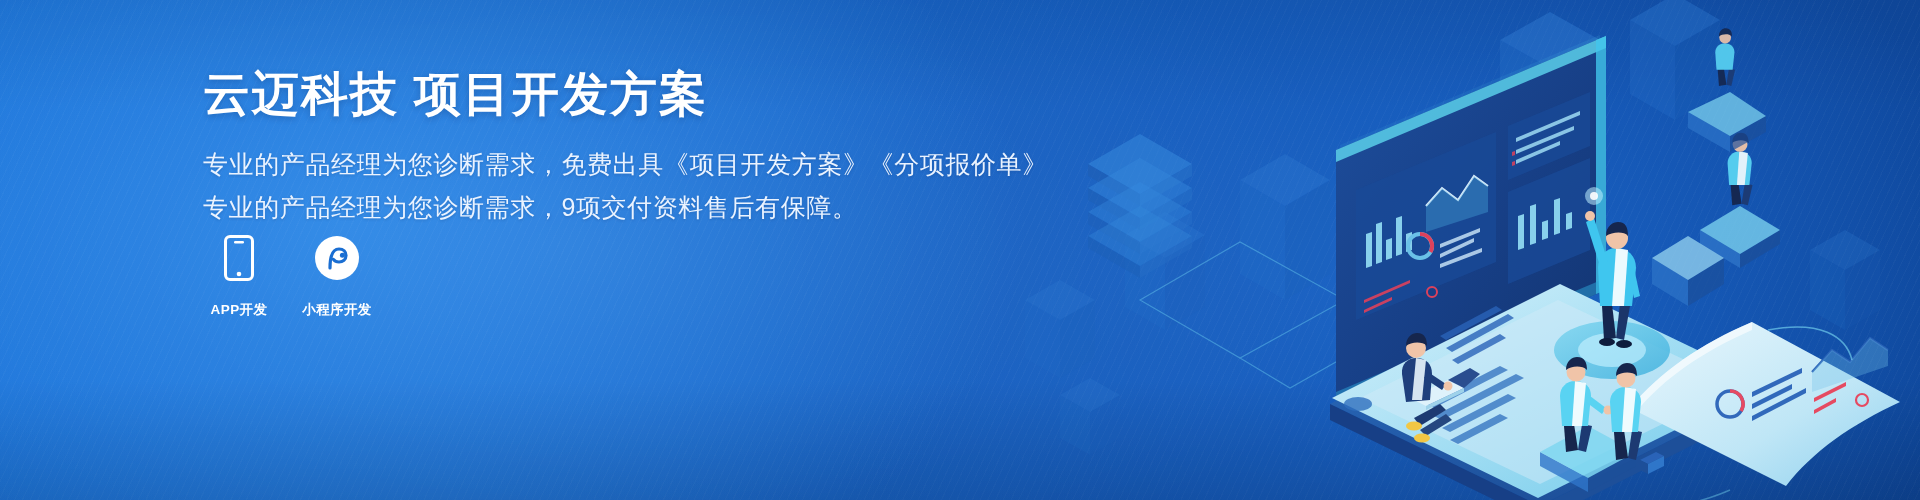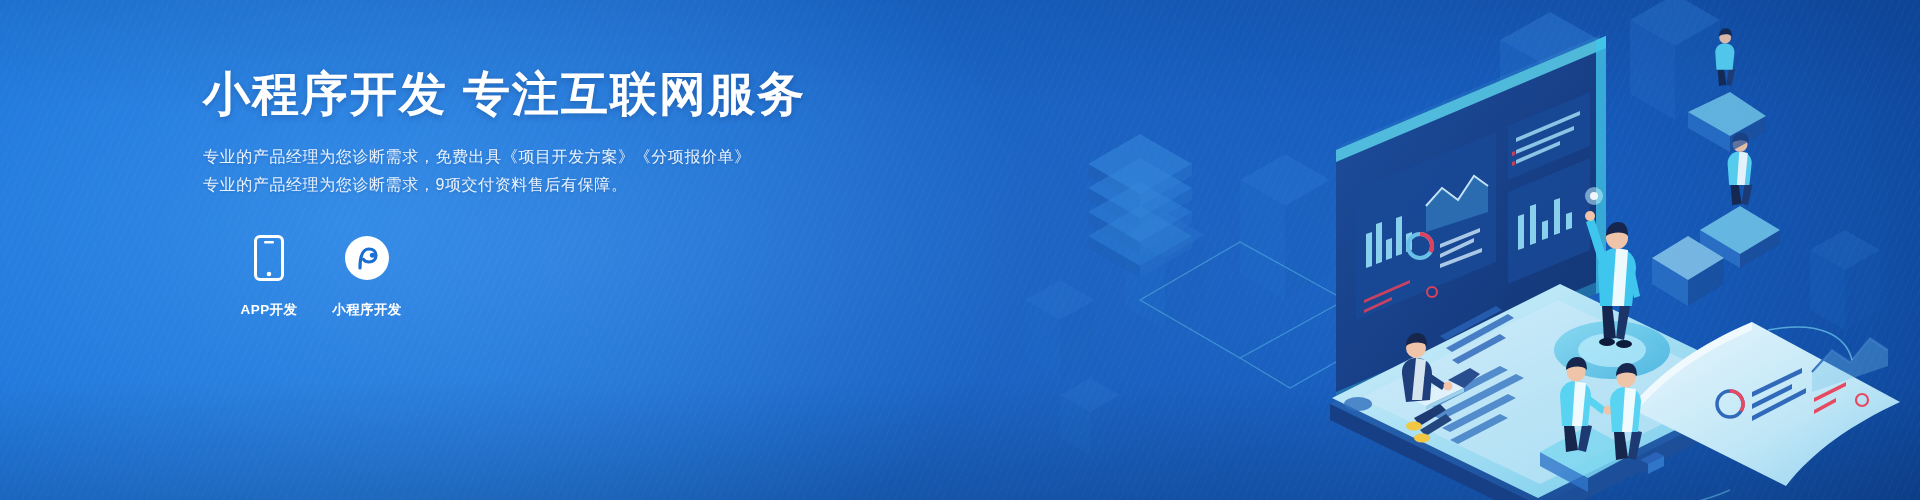--- a/index.html
+++ b/index.html
@@ -415,7 +415,7 @@
   <div class="vignette"></div>
 
   <div class="content">
-    <h1 class="headline">小程序开发 专注互联网服务</h1>
+    <h1 class="headline">云迈科技 项目开发方案</h1>
     <div class="sub">
       <div class="sub-line">专业的产品经理为您诊断需求，免费出具《项目开发方案》《分项报价单》</div>
       <div class="sub-line">专业的产品经理为您诊断需求，9项交付资料售后有保障。</div>

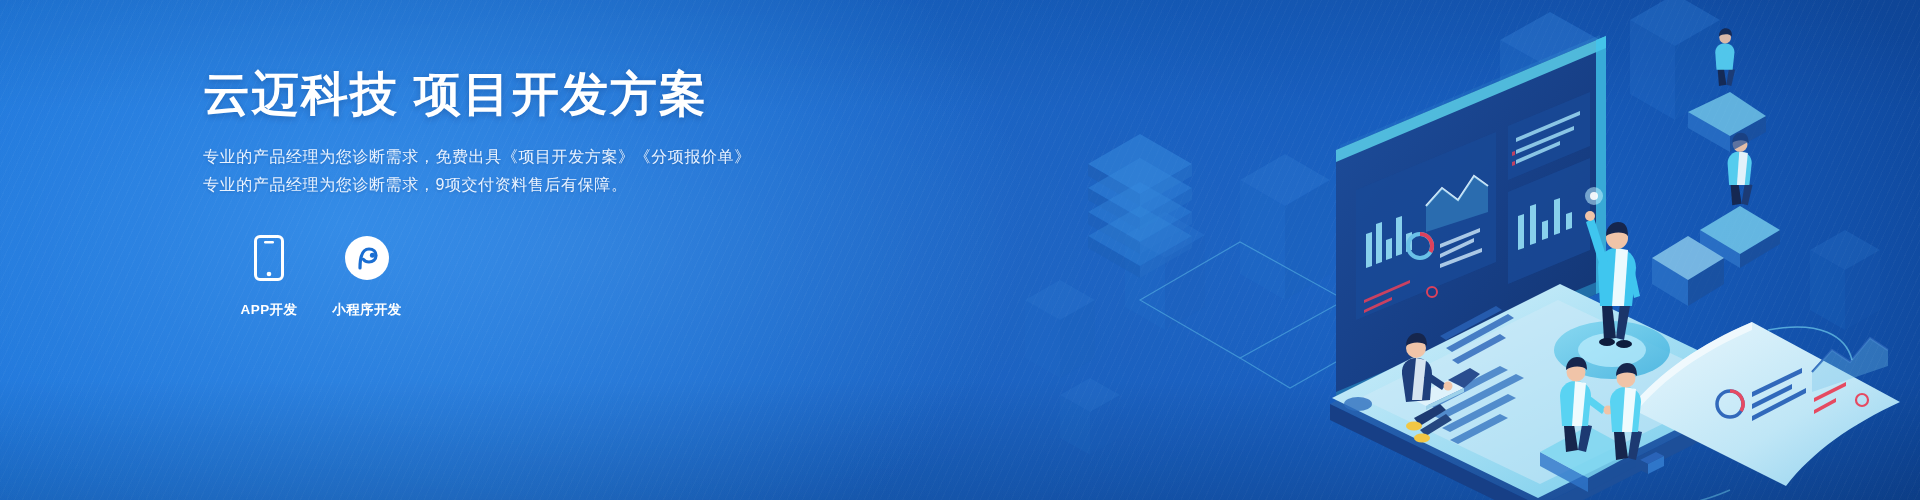--- a/index.html
+++ b/index.html
@@ -48,7 +48,7 @@
 
   .sub { margin-top:22px; }
   .sub-line {
-    font-size:16px;
+    font-size:25px;
     color:#eaf3ff;
     line-height:1.72;
     letter-spacing:0.6px;

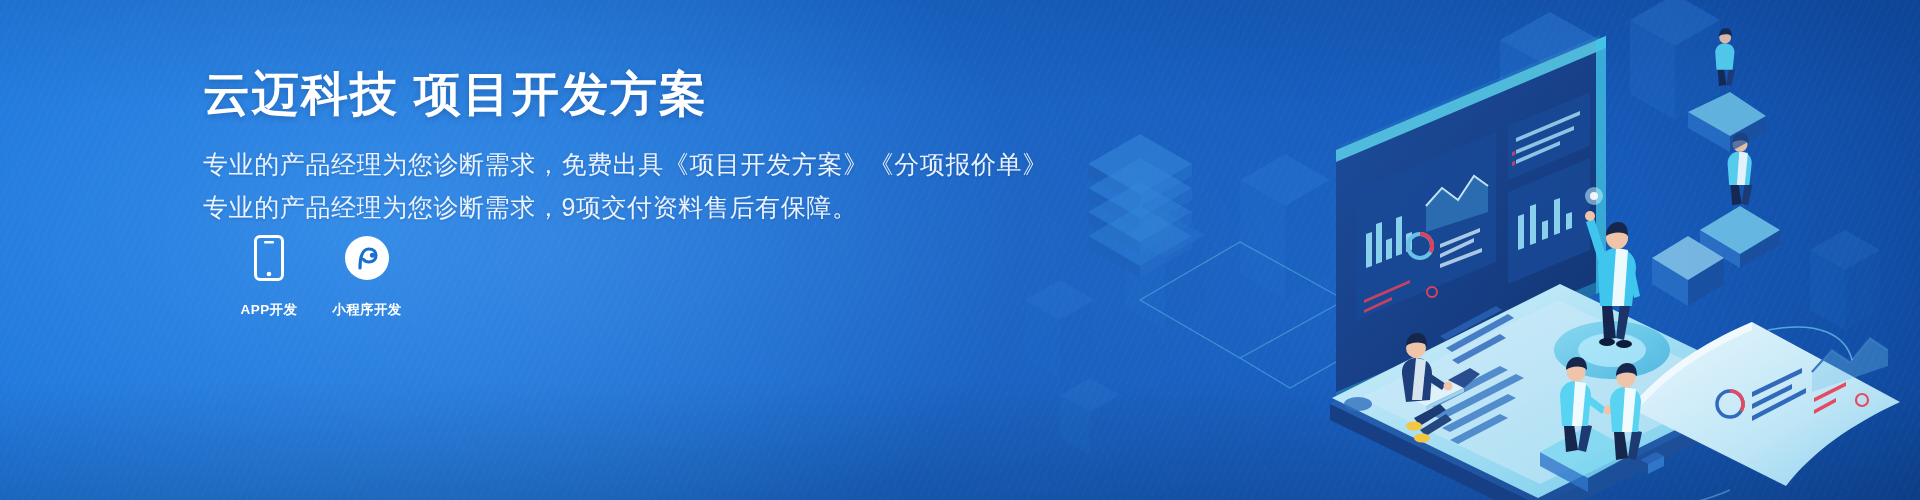--- a/index.html
+++ b/index.html
@@ -59,7 +59,7 @@
   
   .icon-row {
     position:absolute; left:203px; top:232px;
-    display:flex; align-items:flex-start; z-index:6;margin-left:30px;
+    display:flex; align-items:flex-start; z-index:6;
   }
   .icon-item {
     display:flex; flex-direction:column; align-items:center;

